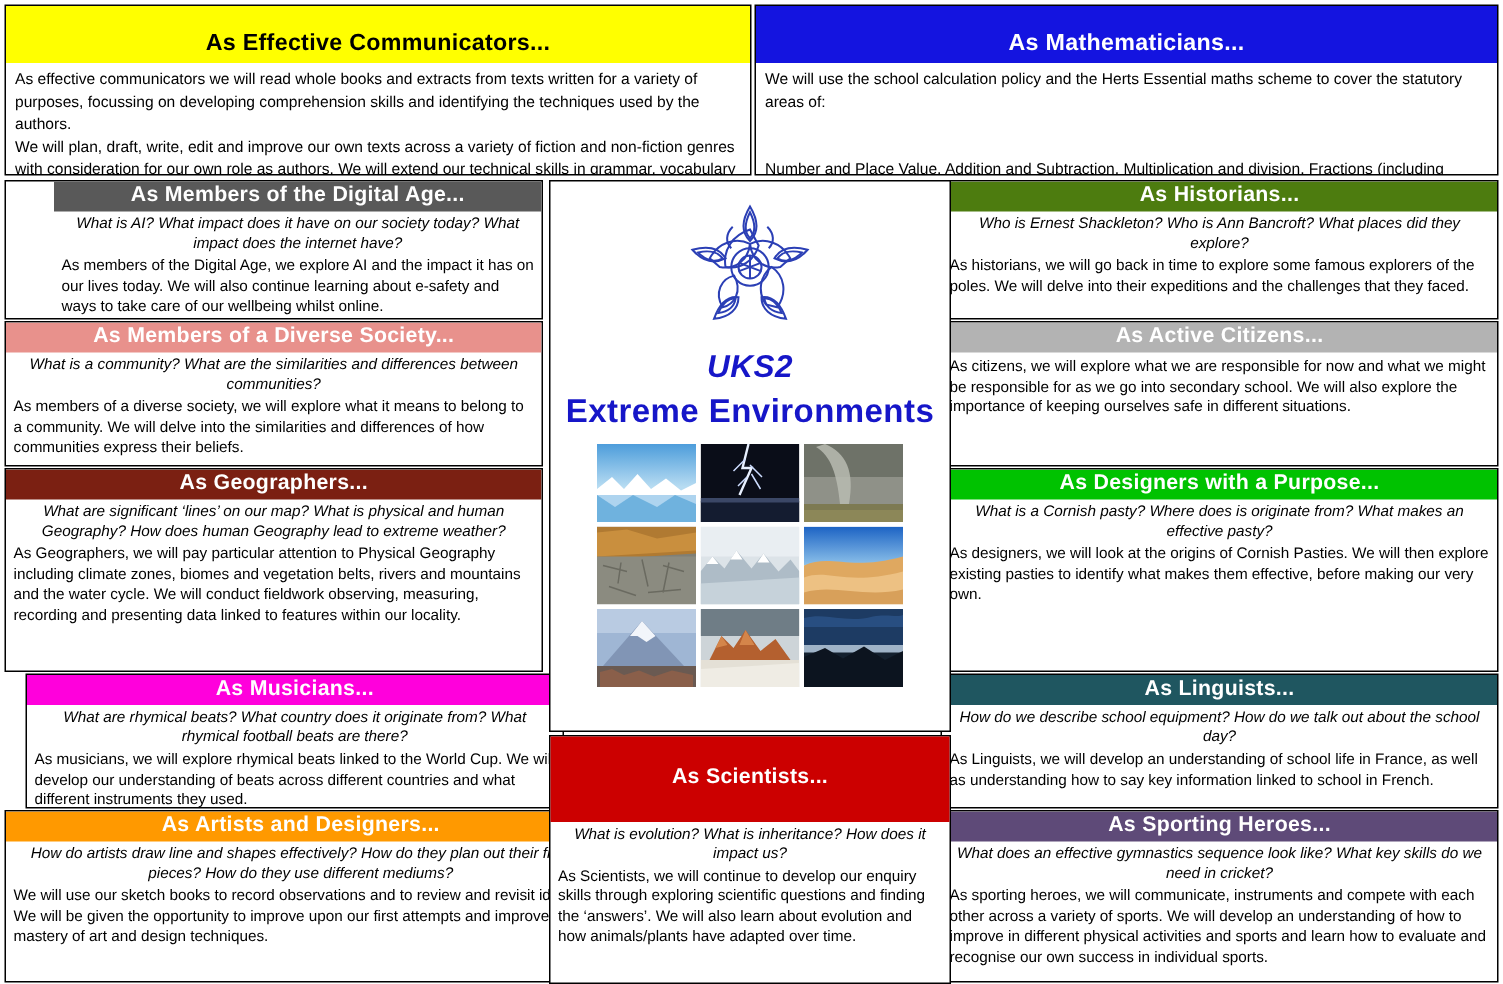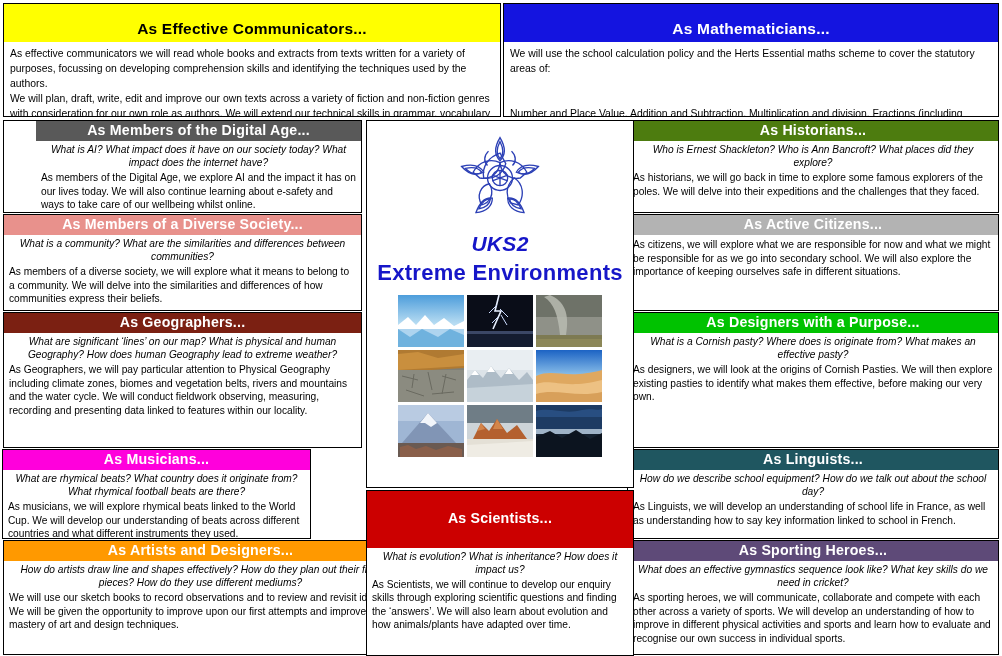--- a/index.html
+++ b/index.html
@@ -119,7 +119,7 @@
     </div>
   </div>
 
-  <div class="panel side" style="left:2px; top:449px; width:309px; height:90px;">
+  <div class="panel side" style="left:17px; top:449px; width:359px; height:90px;">
     <div class="panel-head" style="background:#FF00DC;">As Musicians...</div>
     <div class="panel-body">
       <div class="q">What are rhymical beats? What country does it originate from? What rhymical football beats are there?</div>

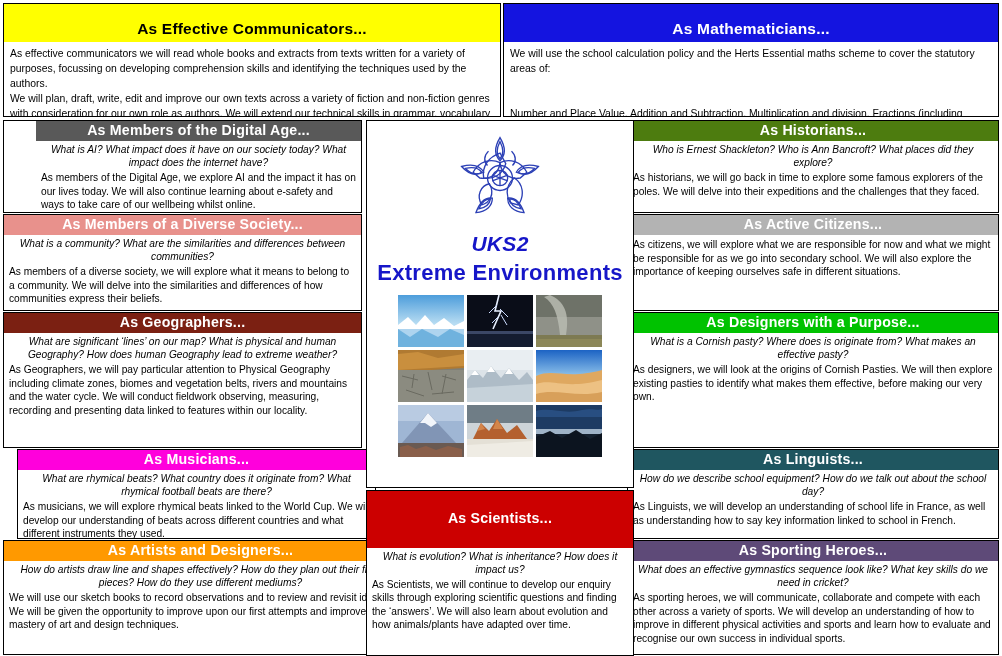--- a/index.html
+++ b/index.html
@@ -170,7 +170,7 @@
     <div class="panel-head" style="background:#5E4A78;">As Sporting Heroes...</div>
     <div class="panel-body">
       <div class="q">What does an effective gymnastics sequence look like? What key skills do we need in cricket?</div>
-      <div class="b">As sporting heroes, we will communicate, collaborate and compete with each other across a variety of sports. We will develop an understanding of how to improve in different physical activities and sports and learn how to evaluate and recognise our own success in individual sports.</div>
+      <div class="b">As sporting heroes, we will communicate, instruments and compete with each other across a variety of sports. We will develop an understanding of how to improve in different physical activities and sports and learn how to evaluate and recognise our own success in individual sports.</div>
     </div>
   </div>
 

